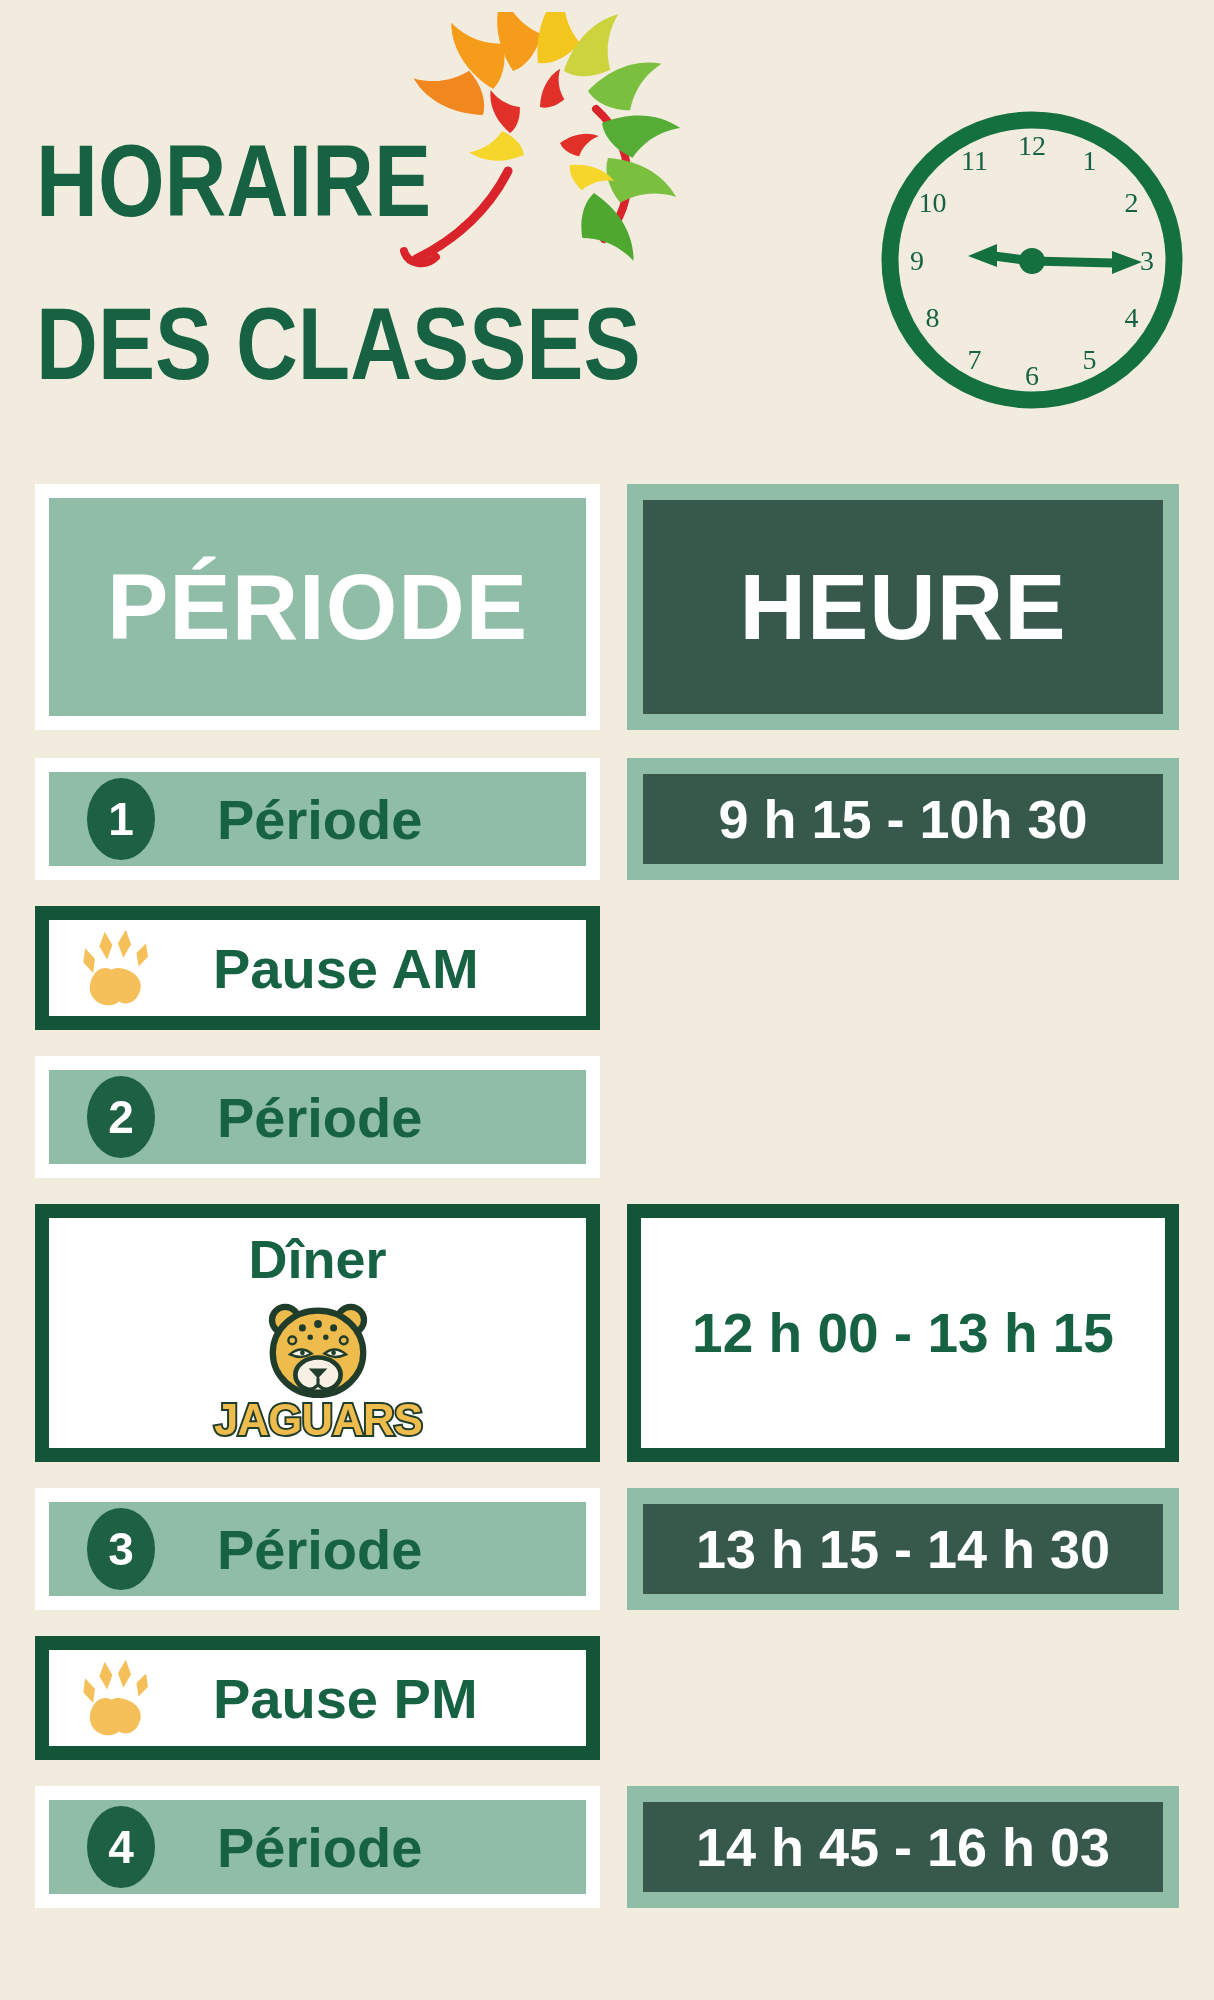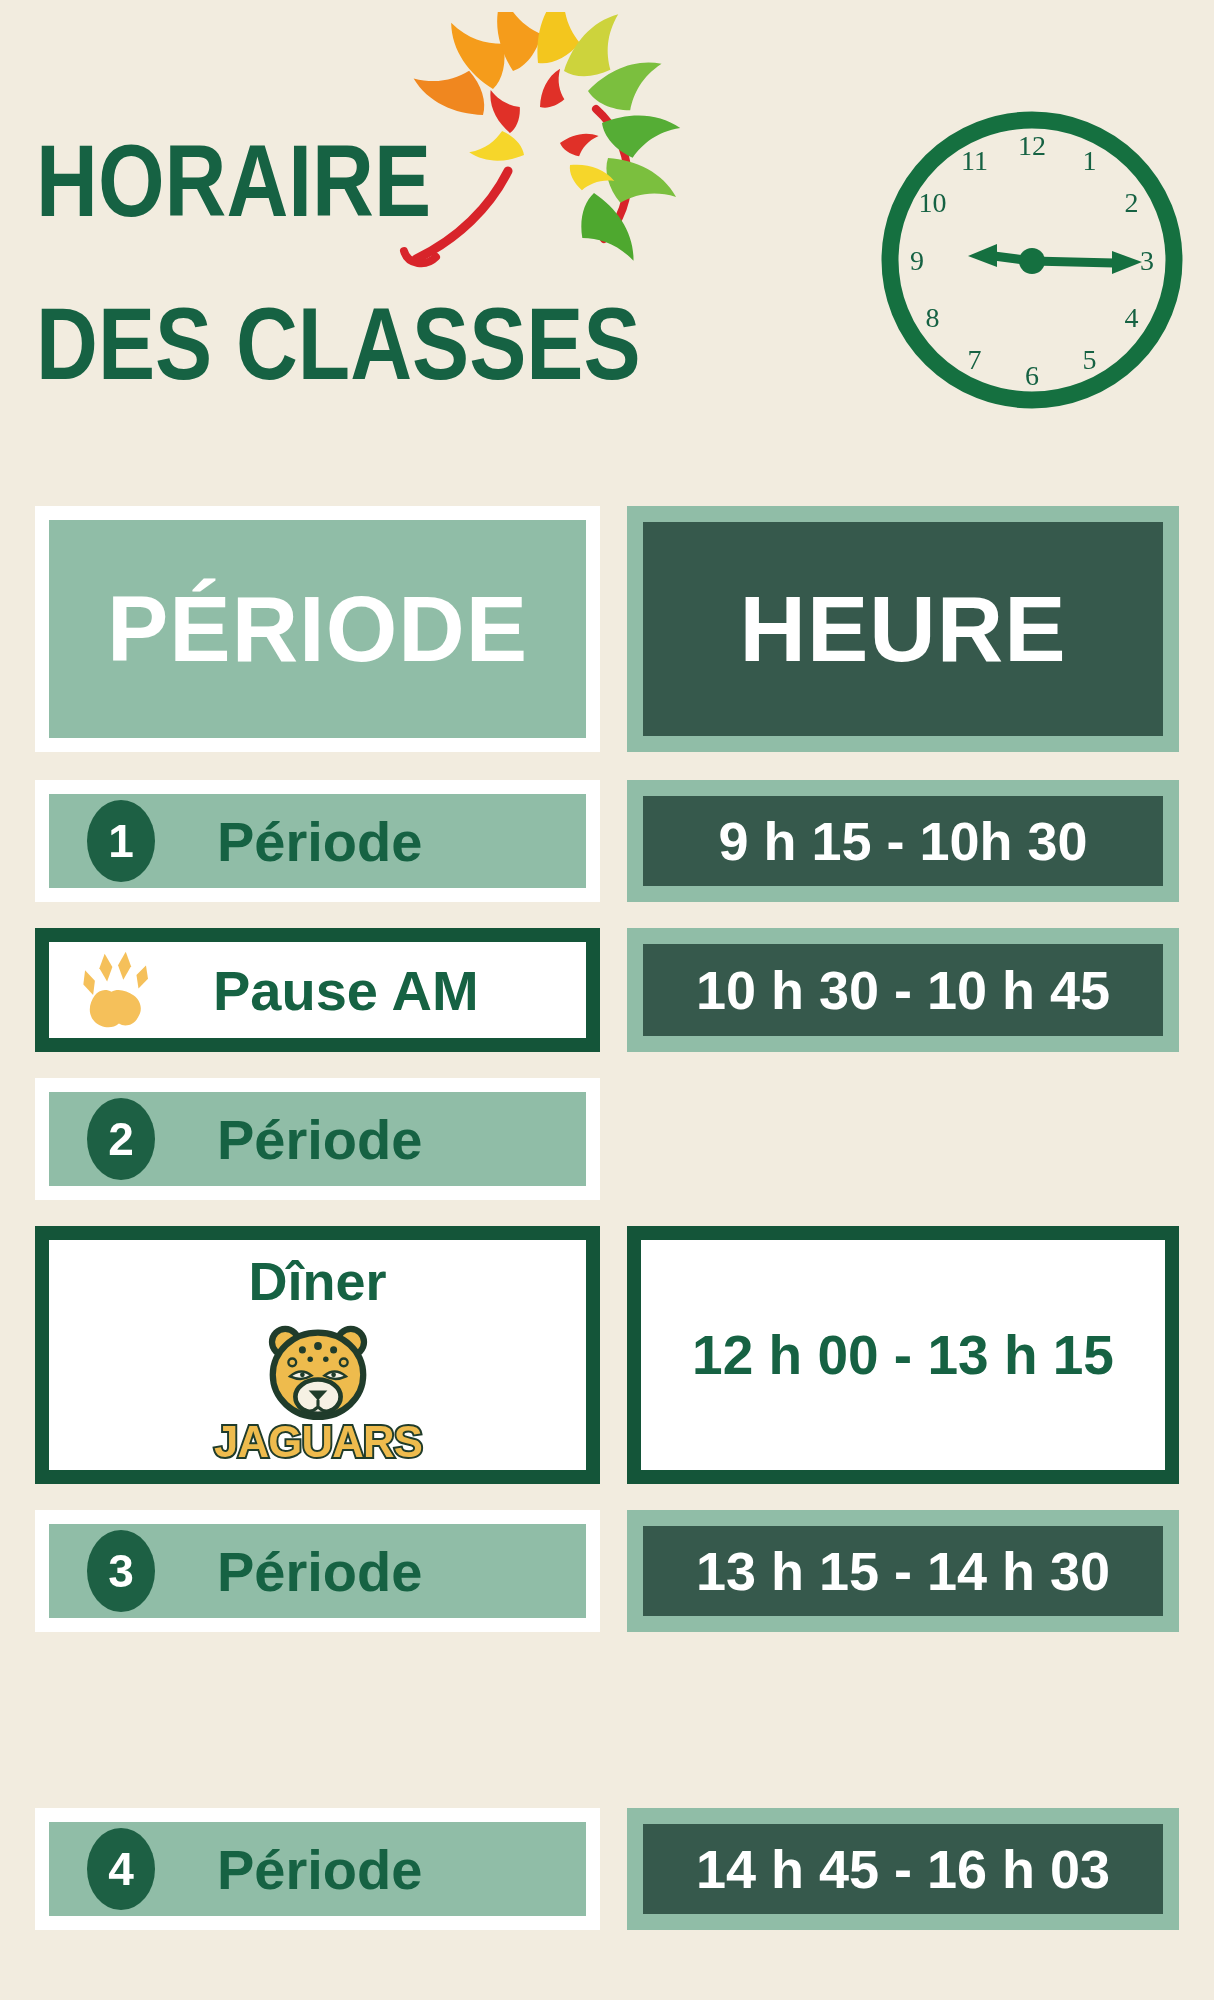--- a/index.html
+++ b/index.html
@@ -19,7 +19,7 @@
   .clock{position:absolute;left:878px;top:110px;width:308px;height:300px;z-index:2;}
   .clock text{font-family:"Liberation Serif", serif;font-size:28px;fill:#166243;}
   
-  .schedule{position:absolute;left:35px;top:506px;width:1144px;z-index:2;}
+  .schedule{position:absolute;left:35px;top:484px;width:1144px;z-index:2;}
   .row{display:flex;}
   .cell-left{width:565px;margin-right:27px;flex:none;}
   .cell-right{width:552px;flex:none;}

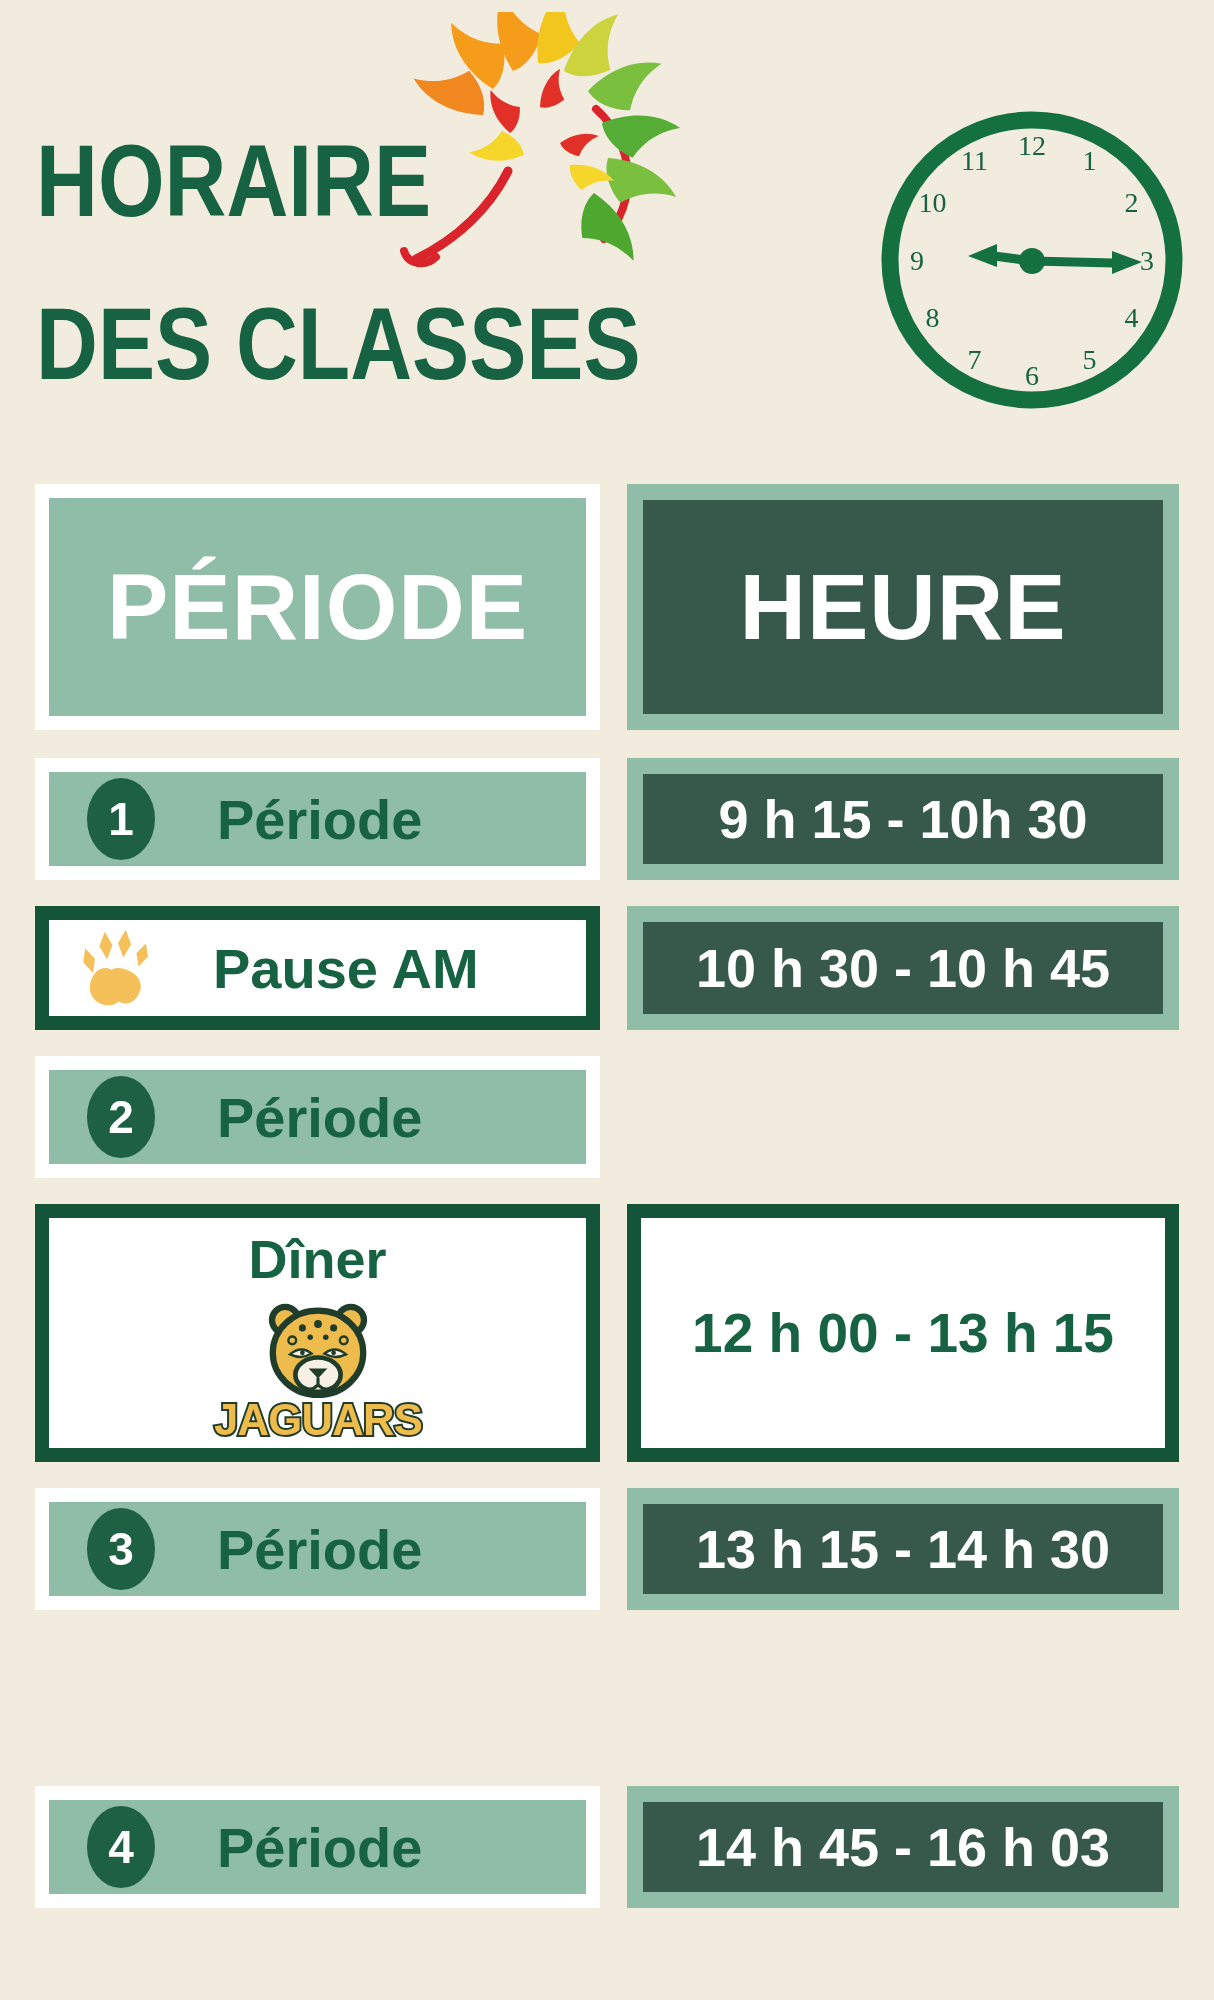--- a/index.html
+++ b/index.html
@@ -162,13 +162,6 @@
         <div class="pause-label">Pause AM</div>
       </div>
     </div>
-    <div class="cell-right">
-      <div class="outer-sage">
-          <div class="inner-dark">
-        <div class="time-text">10 h 30 - 10 h 45</div>
-      </div>
-        </div>
-    </div>
   </div>
 
   <div class="row row-period">

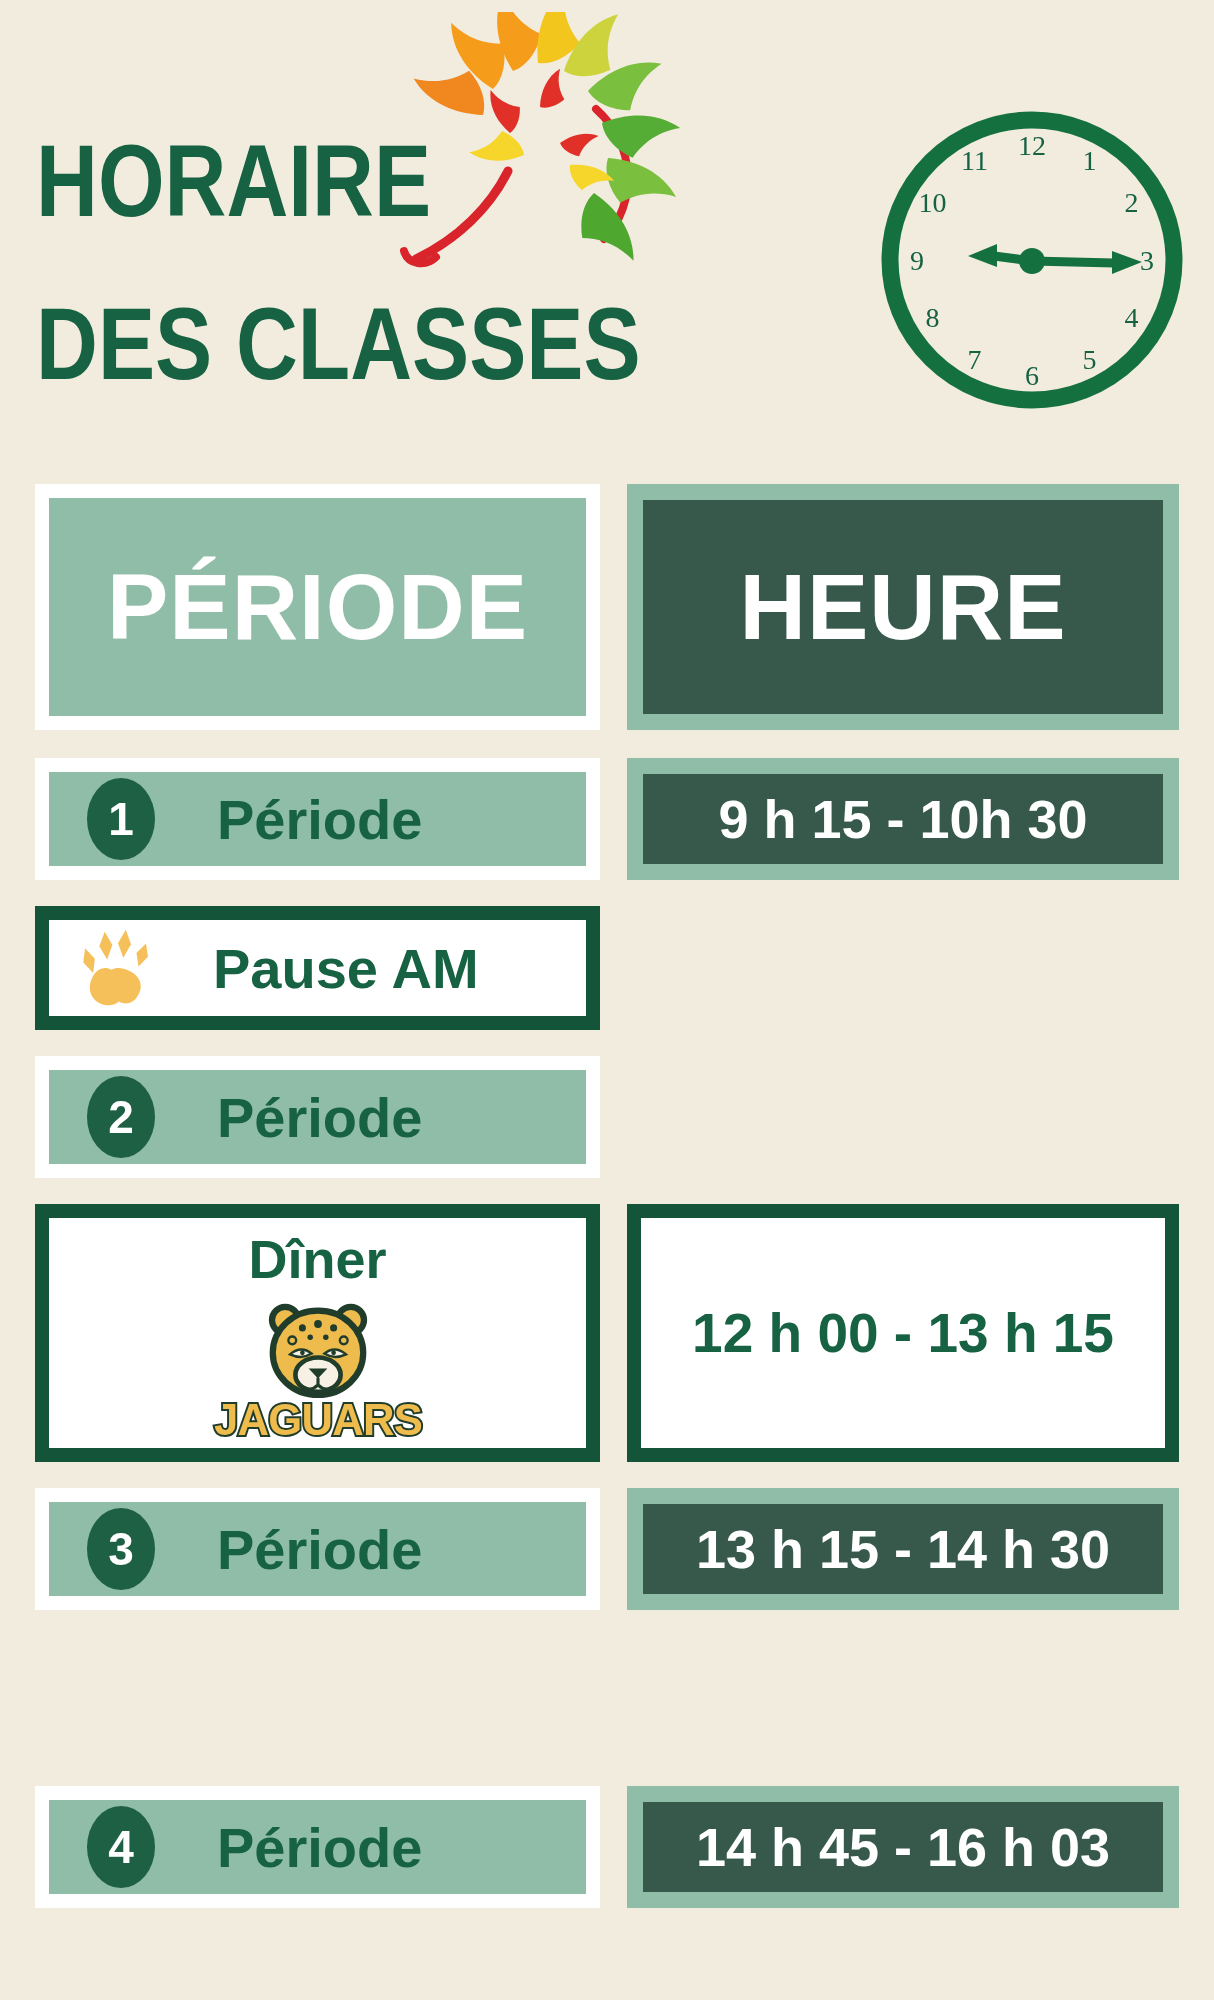--- a/index.html
+++ b/index.html
@@ -233,6 +233,20 @@
   </div>
 
   <div class="row row-pause">
+    <div class="cell-left">
+      <div class="bordered">
+        <svg class="paw" viewBox="0 0 90 88">
+          <g fill="#f5c05a">
+            <polygon points="14,22 20.5,36 14,50 7.5,36" transform="rotate(-18 14 36)"></polygon>
+            <polygon points="32,5 39,20 32,35 25,20" transform="rotate(-5 32 20)"></polygon>
+            <polygon points="52,3 59,18 52,33 45,18" transform="rotate(5 52 18)"></polygon>
+            <polygon points="71,17 77.5,30 71,43 64.5,30" transform="rotate(18 71 30)"></polygon>
+            <path d="M20,50 C14,58 12,70 20,78 C26,84 38,87 46,80 C52,84 62,82 66,74 C72,66 70,56 62,50 C54,44 44,42 38,46 C32,42 24,44 20,50 Z"></path>
+          </g>
+        </svg>
+        <div class="pause-label">Pause PM</div>
+      </div>
+    </div>
   </div>
 
   <div class="row row-period">

